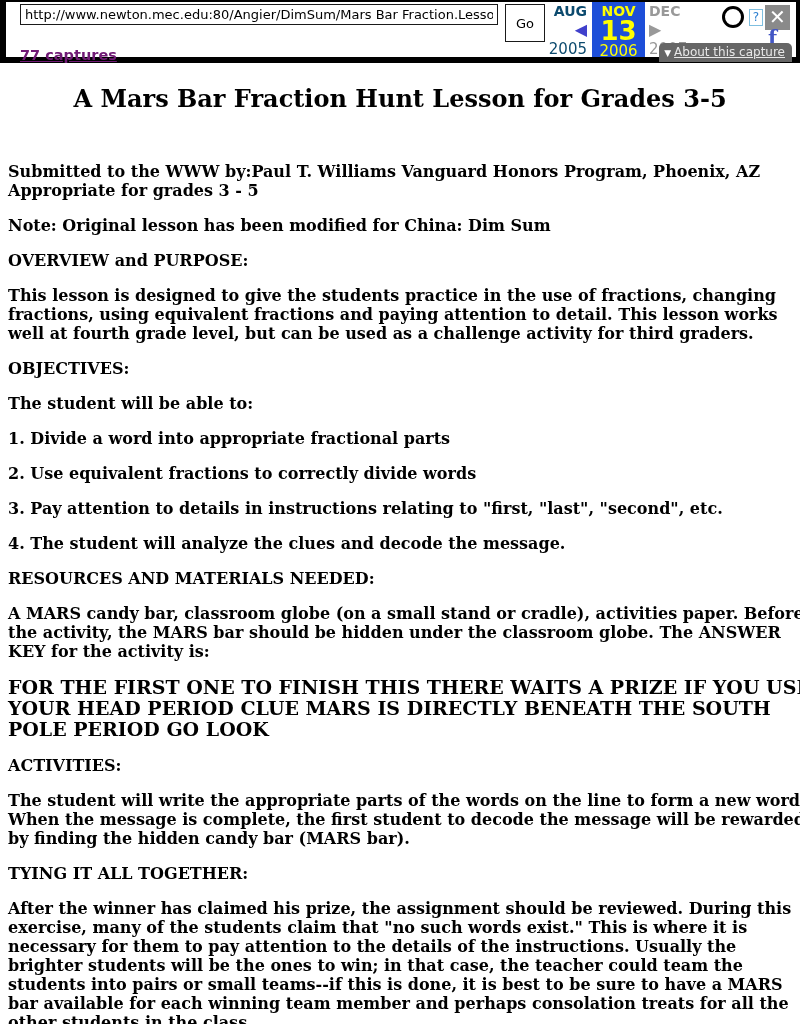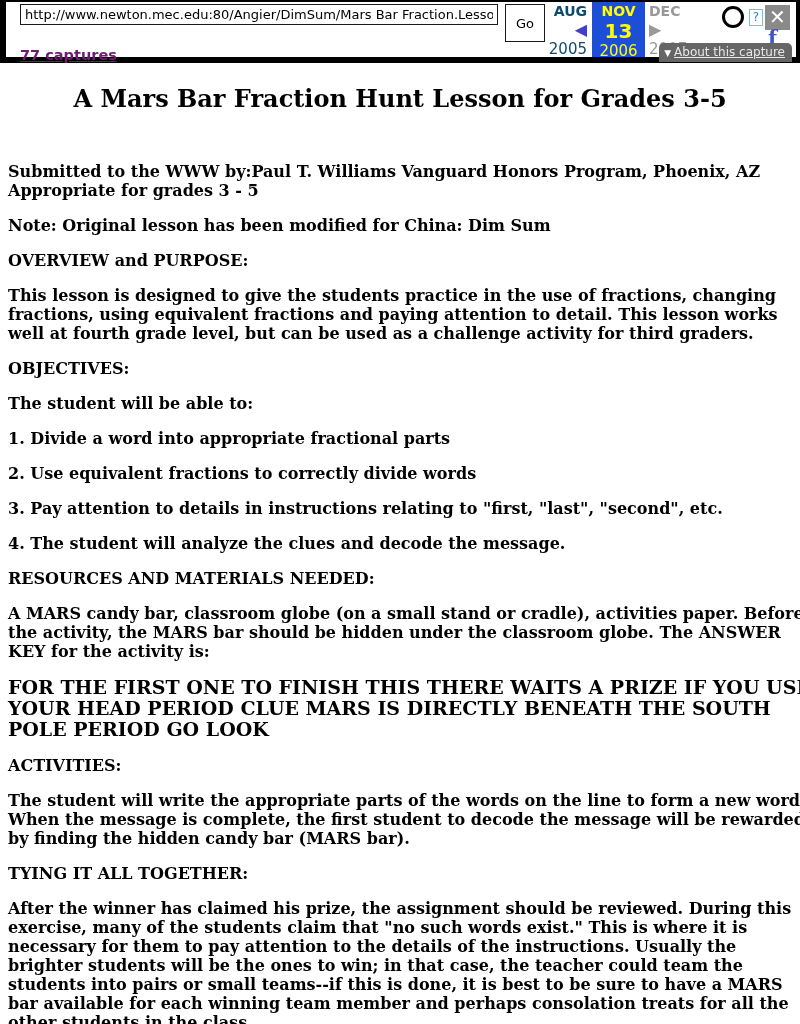--- a/index.html
+++ b/index.html
@@ -65,7 +65,7 @@
   .wb-col-cur  { width: 53px; align-items: center; background: #1d4ed8; }
   .wb-col-next { width: 40px; align-items: flex-start; padding-left: 4px; }
   .wb-month { font-size: 14px; font-weight: bold; line-height: 16px; }
-  .wb-day   { font-size: 20px; font-weight: bold; line-height: 24px; }
+  .wb-day   { font-size: 26px; font-weight: bold; line-height: 24px; }
   .wb-arrow { font-size: 16px; line-height: 22px; cursor: pointer; }
   .wb-year  { font-size: 15px; font-weight: normal; line-height: 17px; }
   .wb-col-prev .wb-month, .wb-col-prev .wb-year { color: #0c4a6e; }

